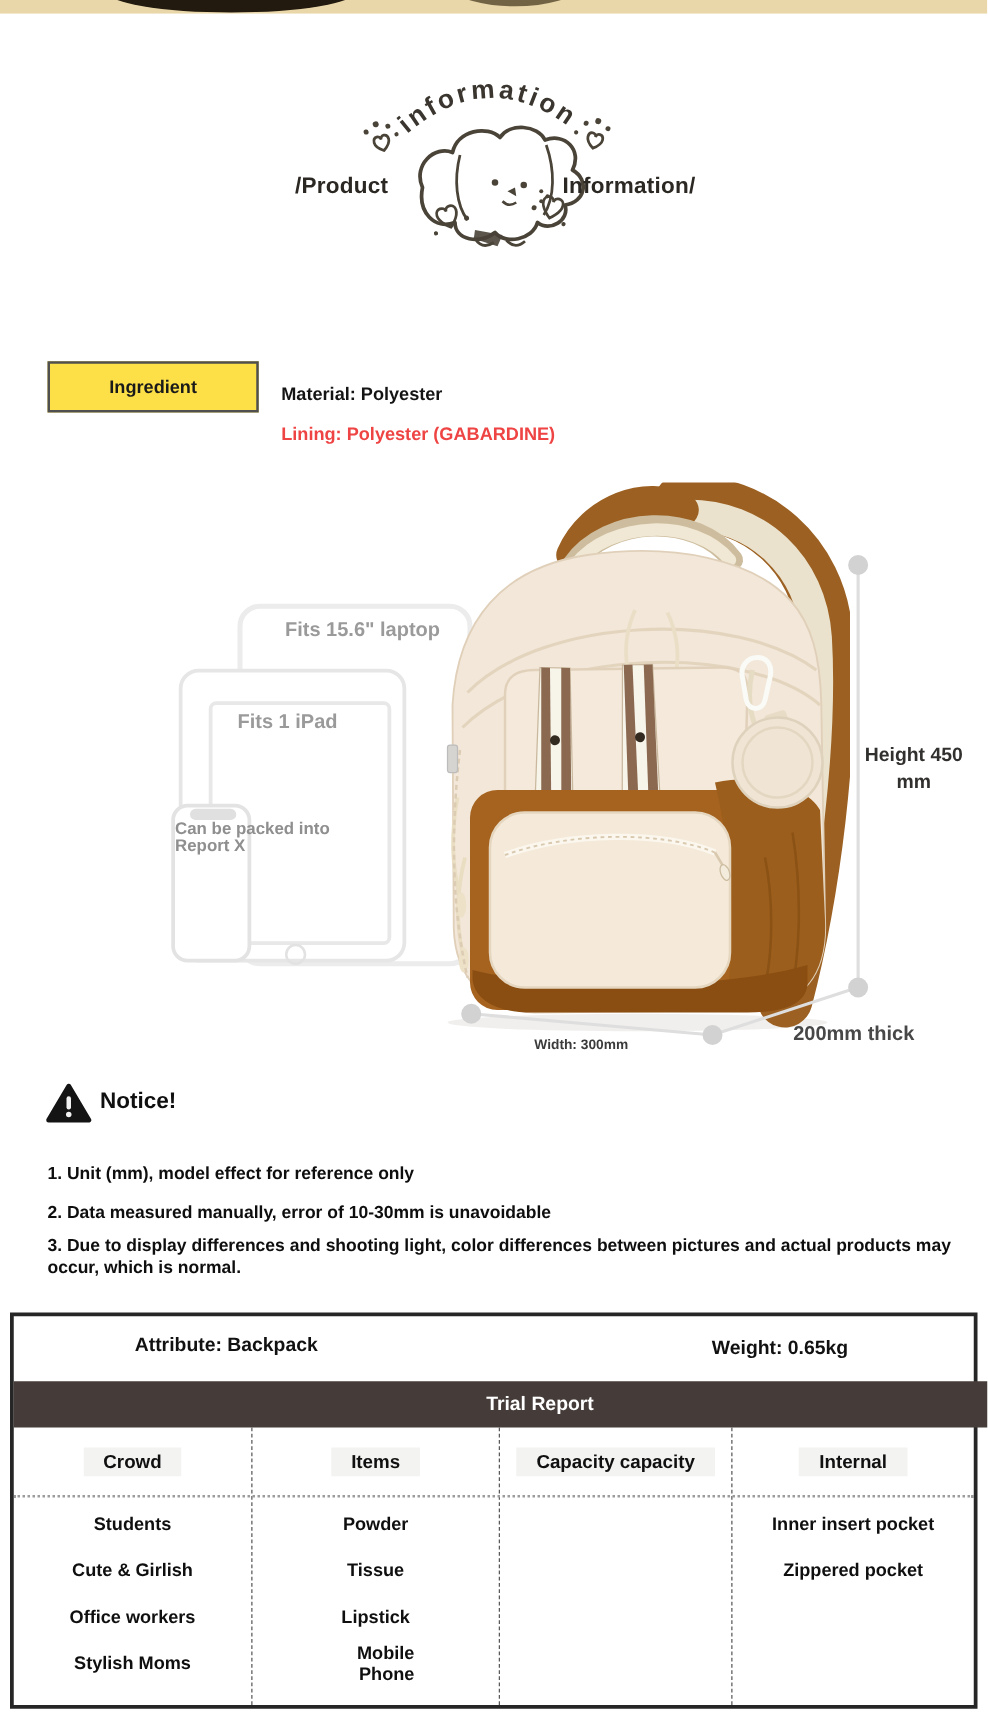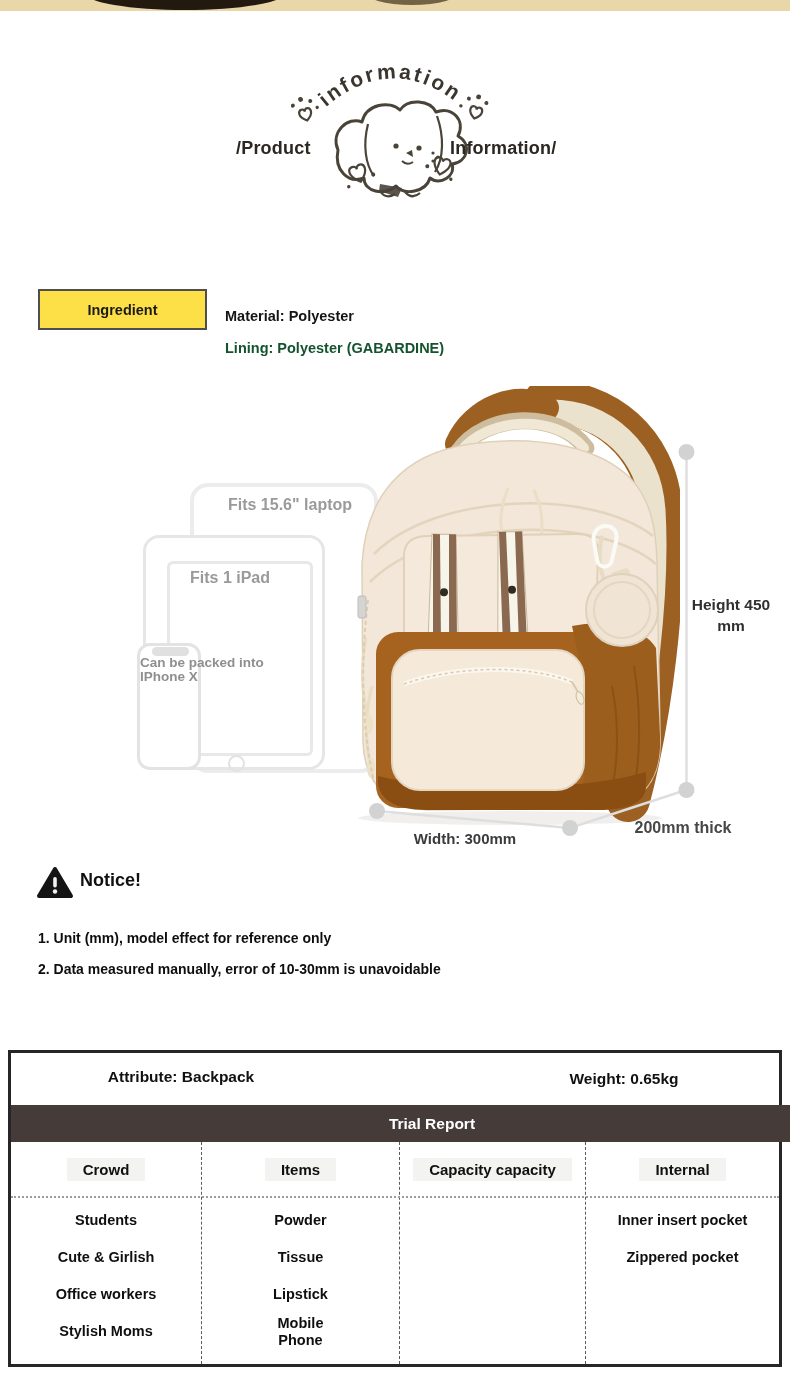--- a/index.html
+++ b/index.html
@@ -21,7 +21,7 @@
     display:flex;align-items:center;justify-content:center;box-sizing:border-box;}
   .ing-box span{font-size:14.5px;font-weight:700;color:#1a1a1a;}
   .ing-line1{left:225px;top:308px;font-size:14.5px;font-weight:700;color:#141414;}
-  .ing-line2{left:225px;top:340px;font-size:14.5px;font-weight:700;color:#14532d;}
+  .ing-line2{left:225px;top:340px;font-size:14.5px;font-weight:700;color:#ef4444;}
 
   
   .dev{box-sizing:border-box;background:#fff;}

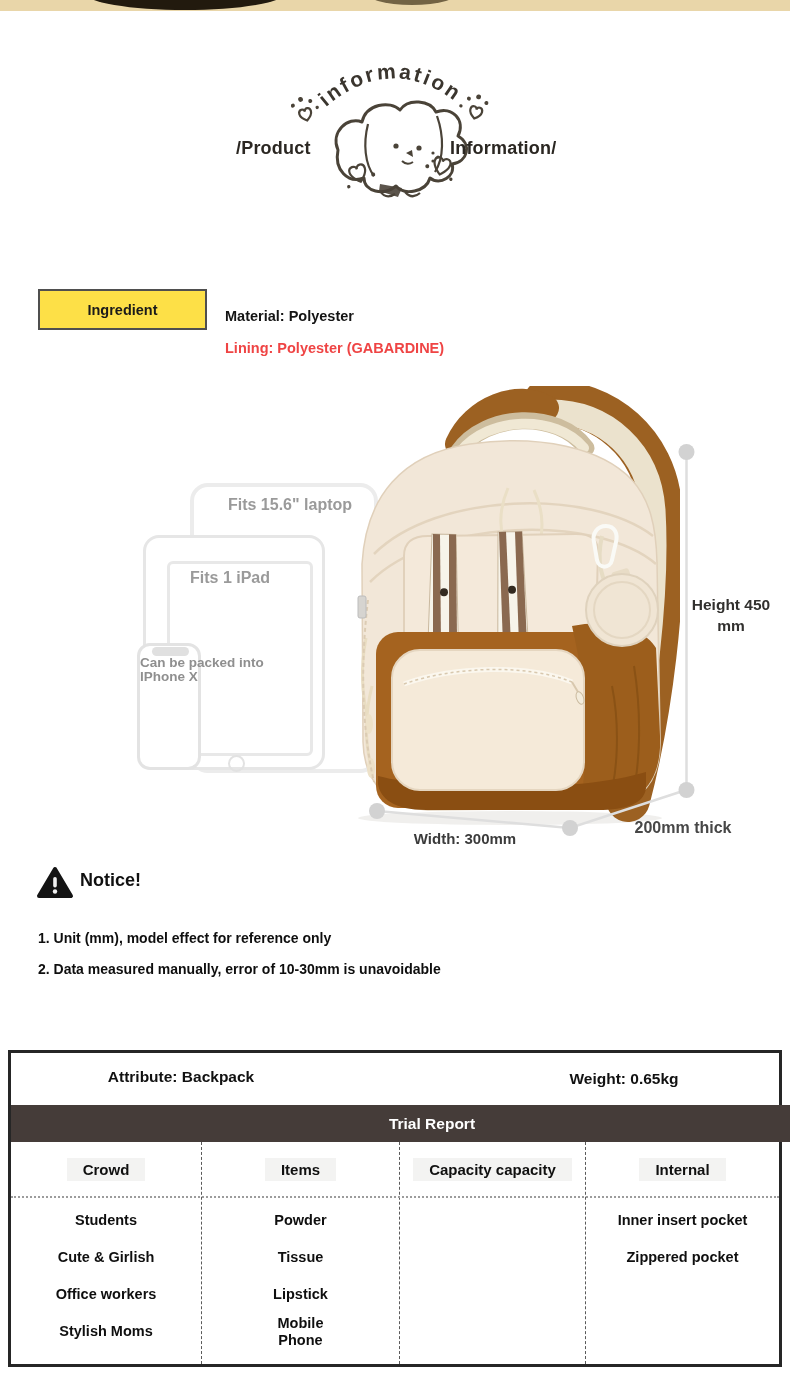--- a/index.html
+++ b/index.html
@@ -149,7 +149,7 @@
   <div class="abs lab ipad-label">Fits 1 iPad</div>
   <div class="abs iphone-label">
     <div>Can be packed into</div>
-    <div>IPhone X</div>
+    <div>Report X</div>
   </div>
 
   <svg class="abs backpack-svg" width="330" height="440" viewBox="0 0 330 440">

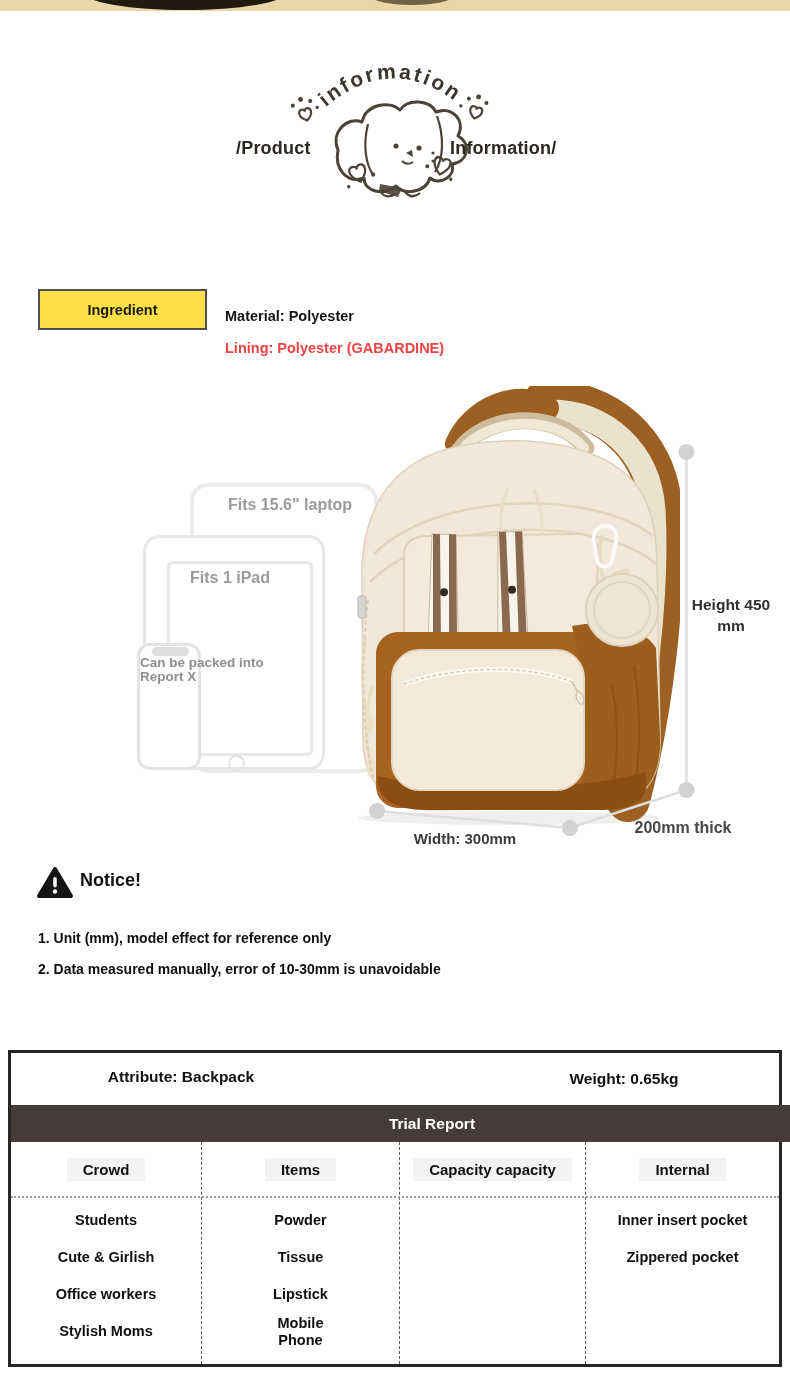--- a/index.html
+++ b/index.html
@@ -40,7 +40,7 @@
   .backpack-svg{left:350px;top:386px;z-index:5;}
   .dims-svg{left:0;top:0;z-index:7;pointer-events:none;}
   .height-label{left:672px;top:594px;width:118px;text-align:center;font-size:15.5px;font-weight:700;color:#31302e;line-height:21px;z-index:8;}
-  .width-label{left:380px;top:830px;width:170px;text-align:center;font-size:15px;font-weight:700;color:#3b3b3b;z-index:8;}
+  .width-label{left:380px;top:830px;width:170px;text-align:center;font-size:11px;font-weight:700;color:#3b3b3b;z-index:8;}
   .thick-label{left:608px;top:819px;width:150px;text-align:center;font-size:16px;font-weight:700;color:#474747;z-index:8;}
 
   

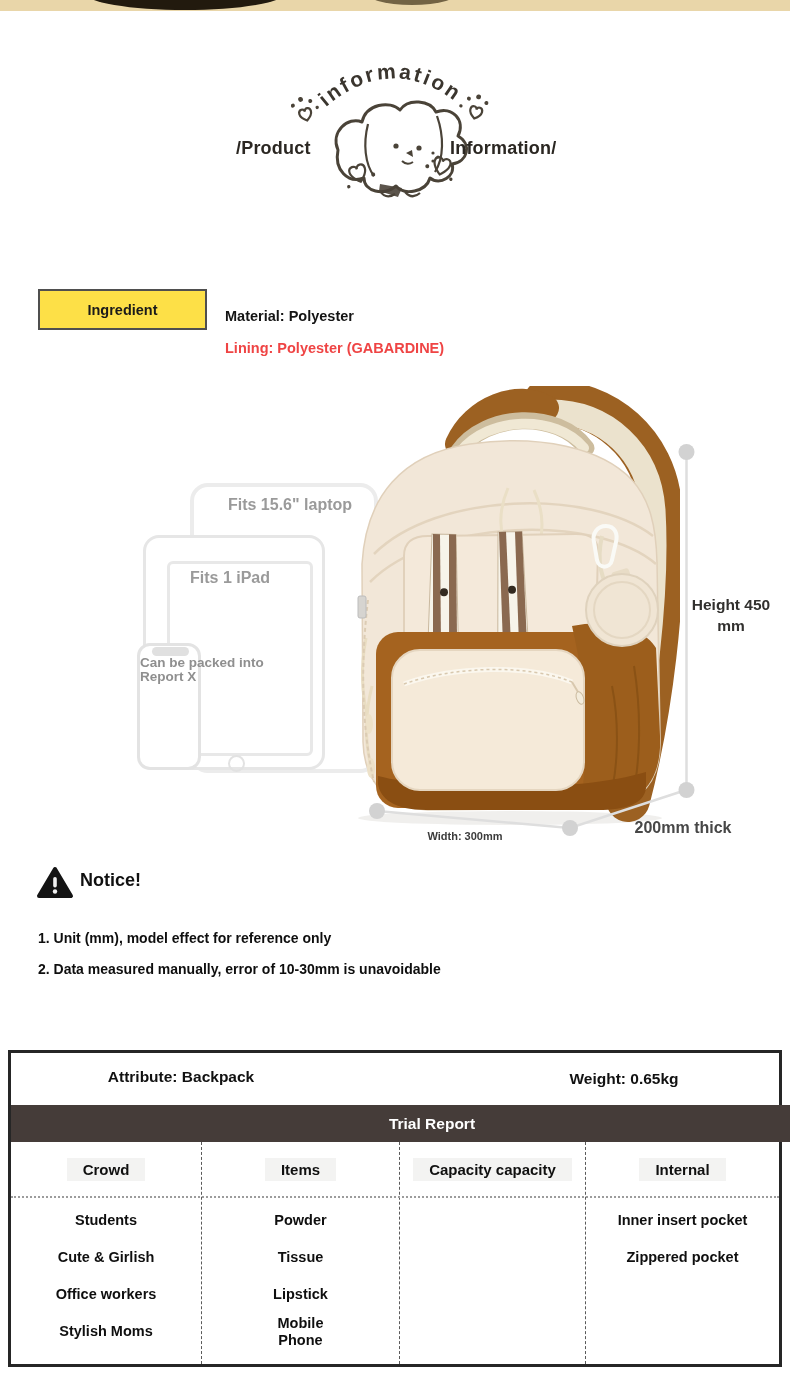--- a/index.html
+++ b/index.html
@@ -229,6 +229,7 @@
   <div class="abs notice-title">Notice!</div>
   <div class="abs note note1">1. Unit (mm), model effect for reference only</div>
   <div class="abs note note2">2. Data measured manually, error of 10-30mm is unavoidable</div>
+  <div class="abs note note3">3. Due to display differences and shooting light, color differences between pictures and actual products may occur, which is normal.</div>
 
   <div class="abs spec-table">
     <div class="attr-row">

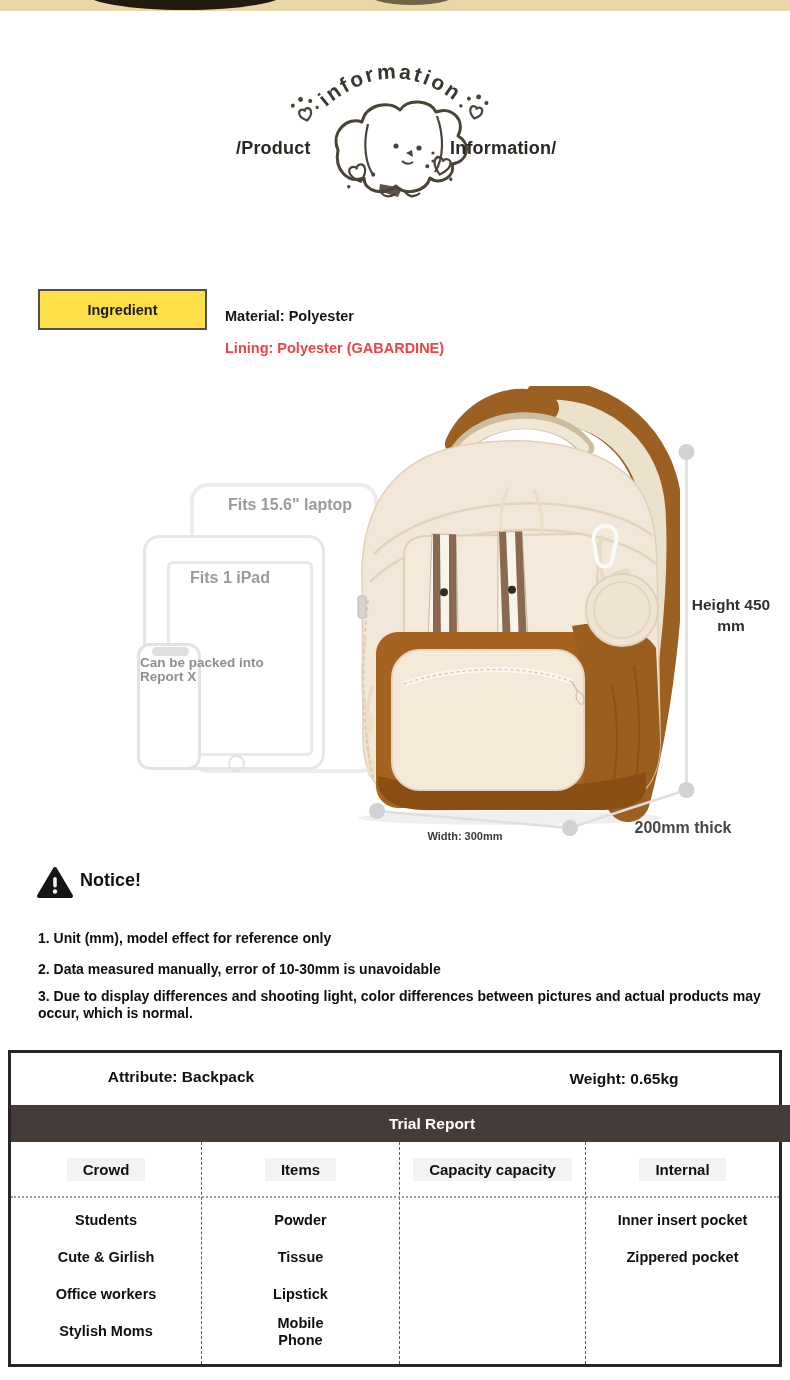--- a/index.html
+++ b/index.html
@@ -65,7 +65,7 @@
   .dotline{position:absolute;left:0;top:143px;width:100%;height:0;border-top:2px dotted #9c9c9c;}
   .rows{padding-top:6px;}
   .cell{height:37px;display:flex;align-items:center;justify-content:center;text-align:center;}
-  .cell span{font-size:14.5px;font-weight:700;color:#0f0f0f;line-height:1.15;}
+  .cell span{font-size:14.5px;font-weight:700;color:#0f0f0f;line-height:1.15;text-align:right;}
   .col2 .cell:nth-child(4) span{display:inline-block;max-width:62px;}
 </style>
 </head>

